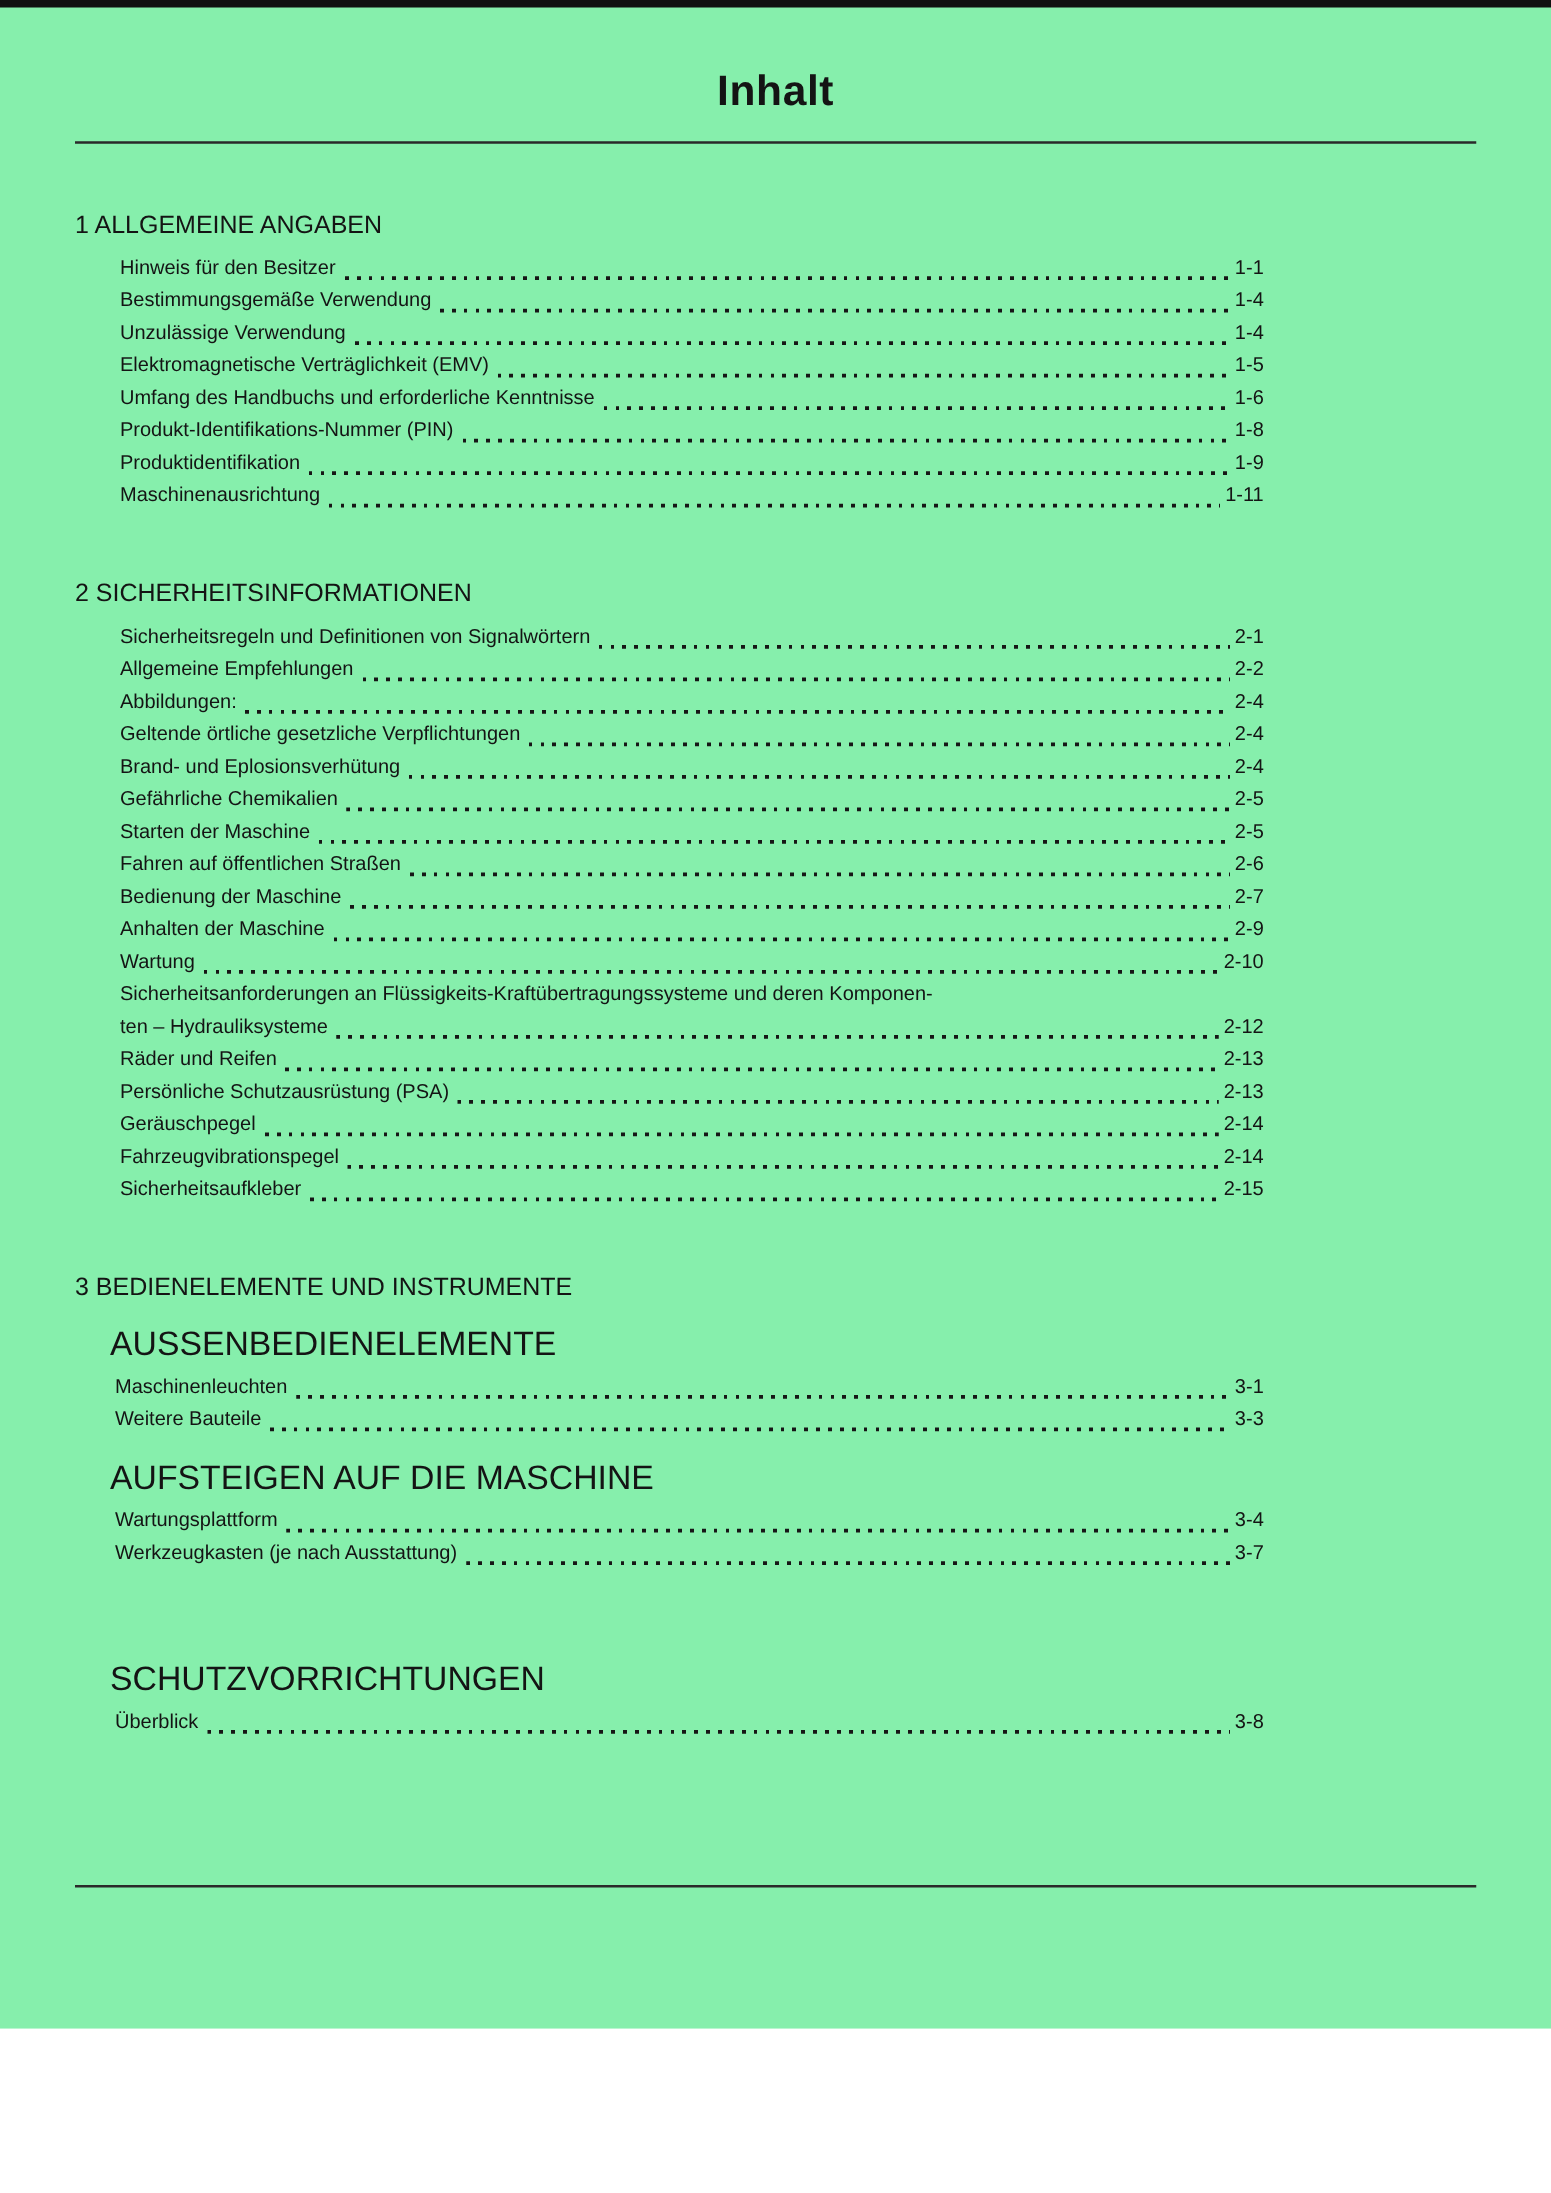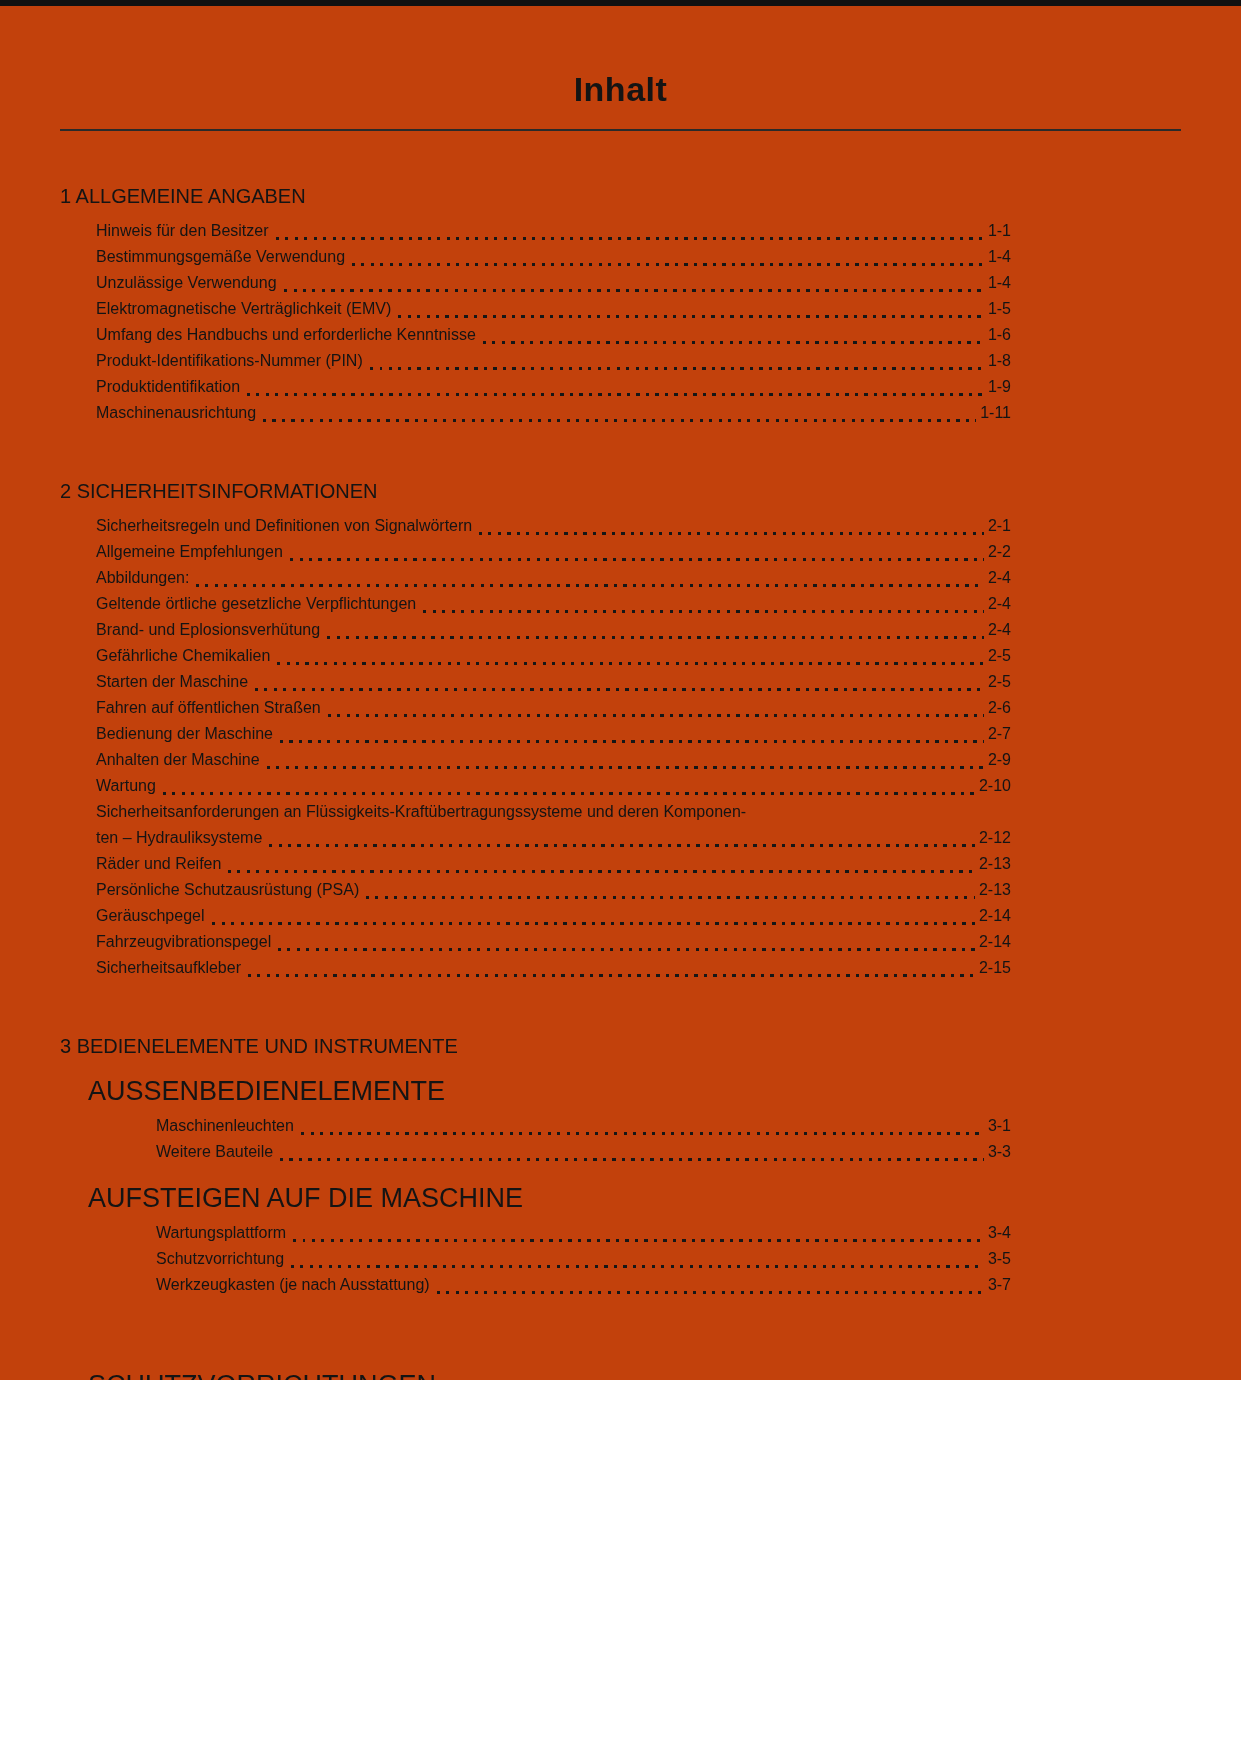--- a/index.html
+++ b/index.html
@@ -10,10 +10,10 @@
   .page {
     position: relative;
     width: 1241px;
-    height: 1380px;
+    height: 1623px;
     box-sizing: border-box;
-    padding: 58px 60px 0 60px;
-    background: #c2410c;
+    padding: 42px 60px 0 60px;
+    background: #86efac;
     color: #141414;
     font-family: "Liberation Sans", "DejaVu Sans", sans-serif;
     overflow: hidden;

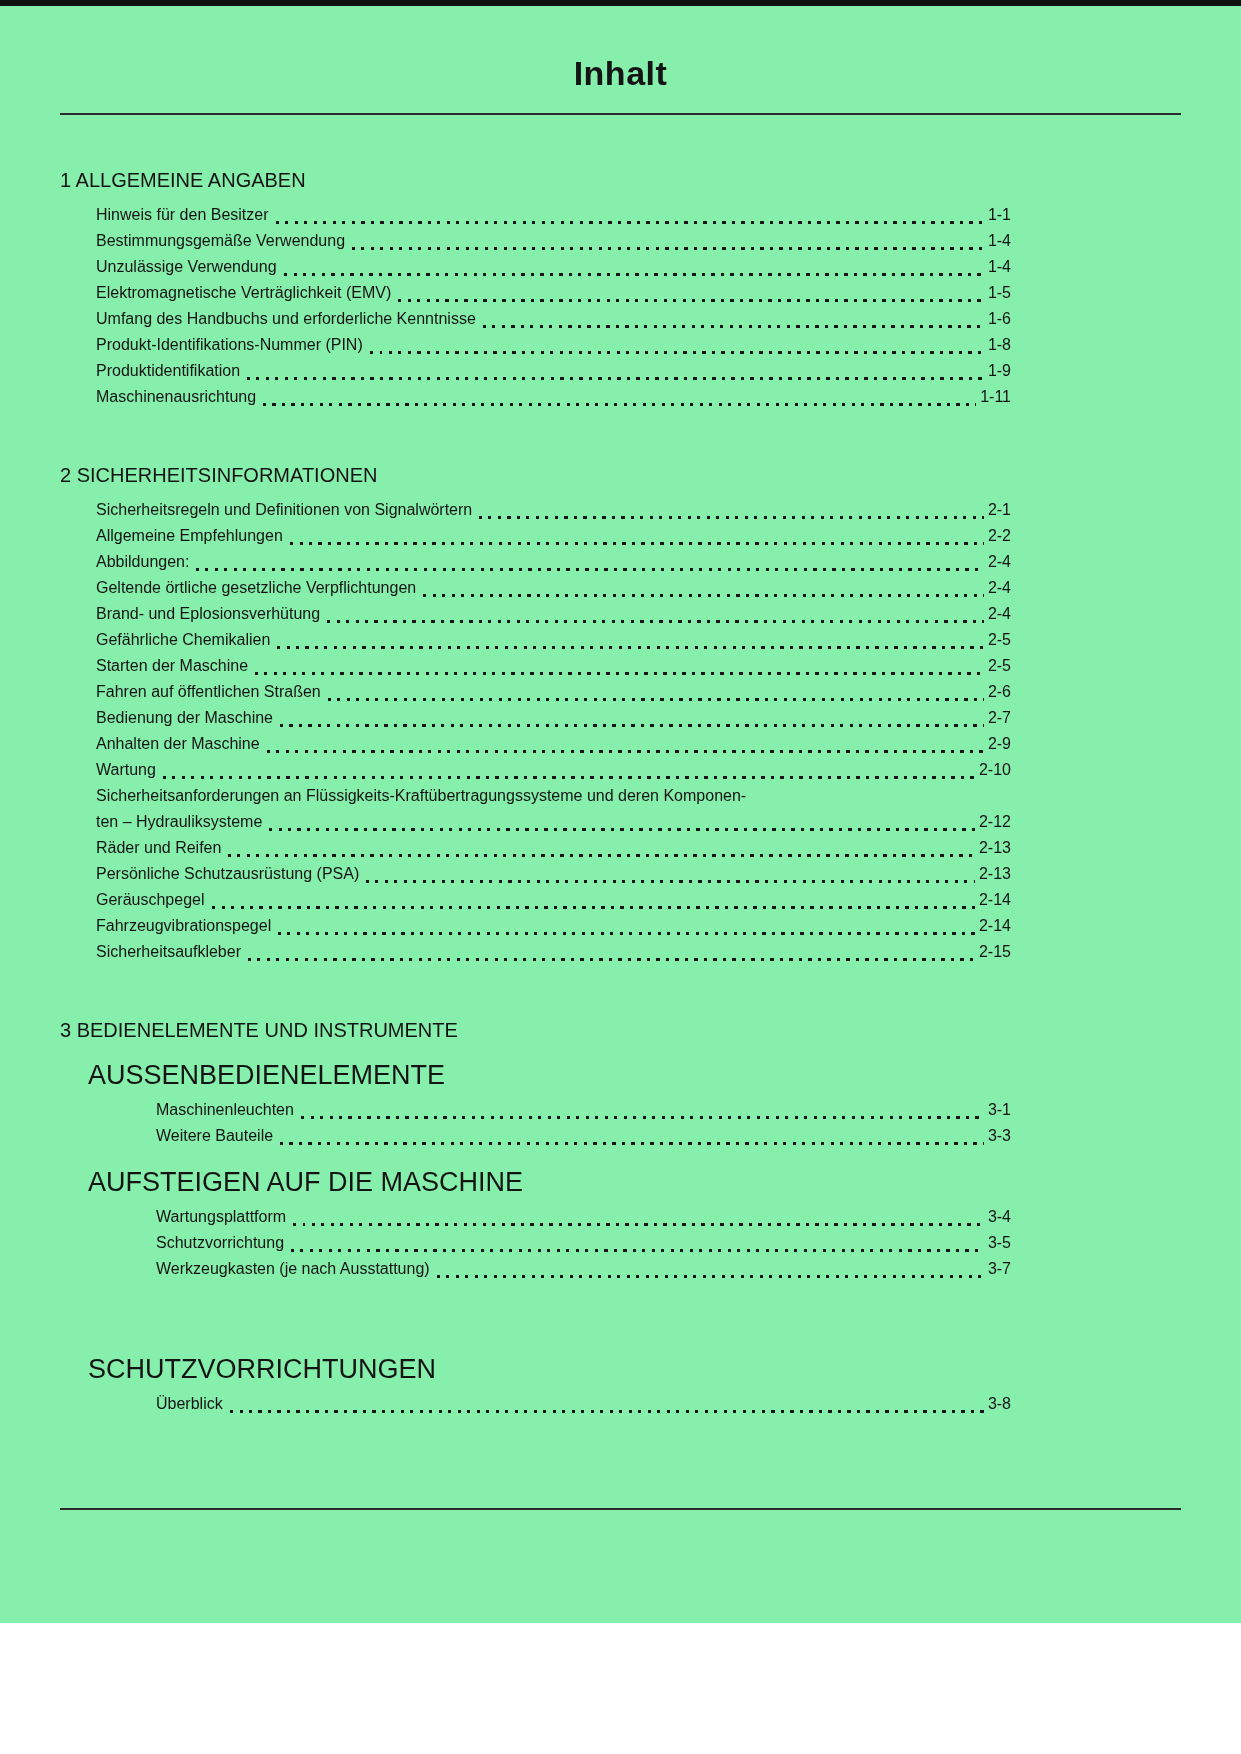--- a/index.html
+++ b/index.html
@@ -65,7 +65,7 @@
     line-height: 26px;
   }
   .entry.sub {
-    margin-left: 96px;
+    margin-left: 32px;
   }
   .entry-line {
     white-space: nowrap;

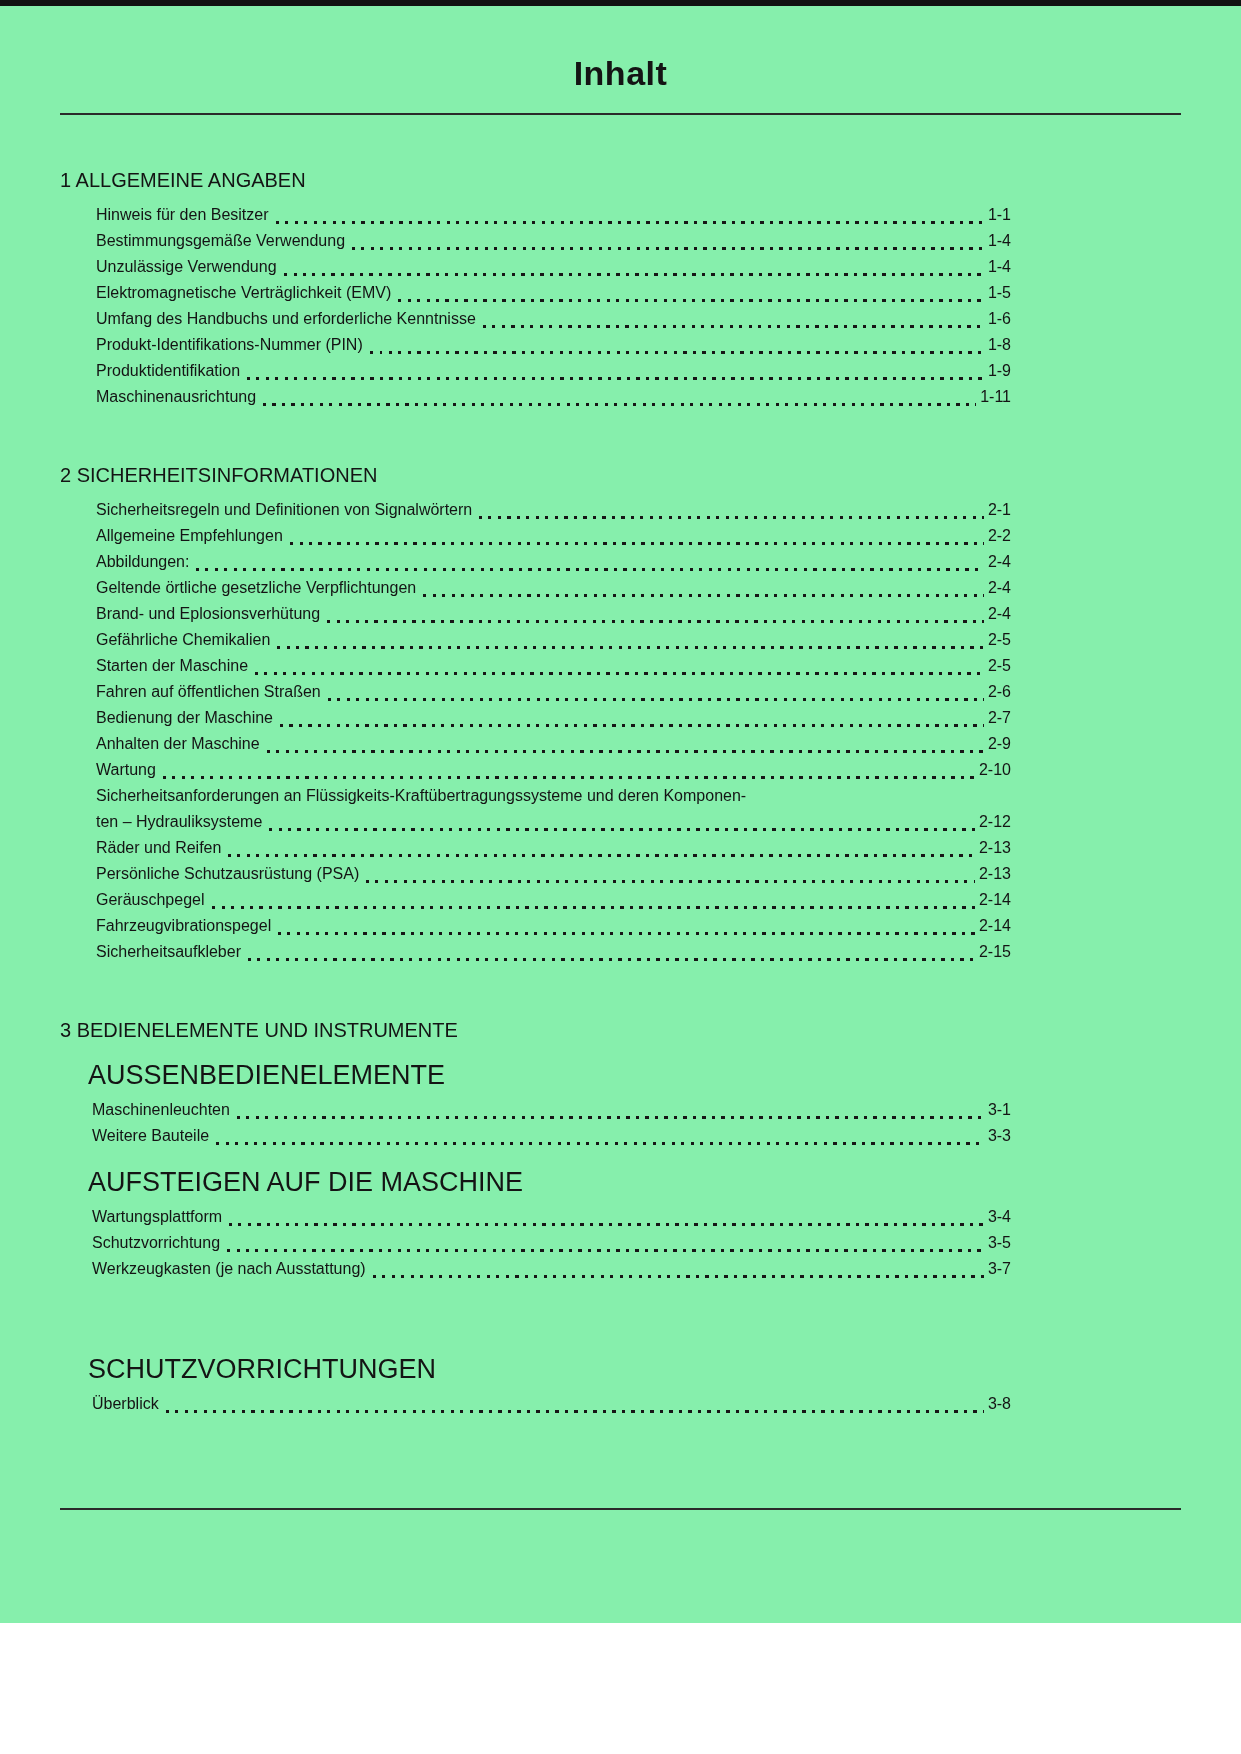--- a/index.html
+++ b/index.html
@@ -305,13 +305,6 @@
         </div>
         <div class="entry sub">
           <div class="entry-row">
-            <span class="entry-label">Schutzvorrichtung</span>
-            <span class="dots"></span>
-            <span class="page-num">3-5</span>
-          </div>
-        </div>
-        <div class="entry sub">
-          <div class="entry-row">
             <span class="entry-label">Werkzeugkasten (je nach Ausstattung)</span>
             <span class="dots"></span>
             <span class="page-num">3-7</span>

